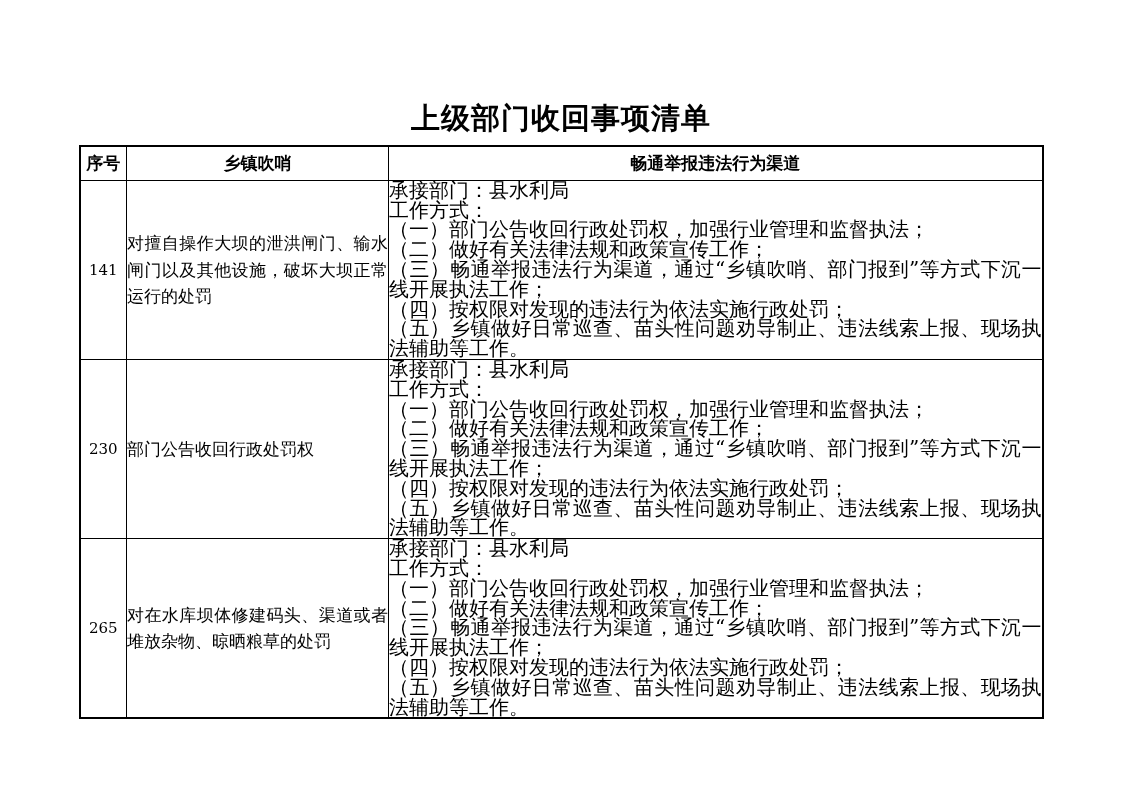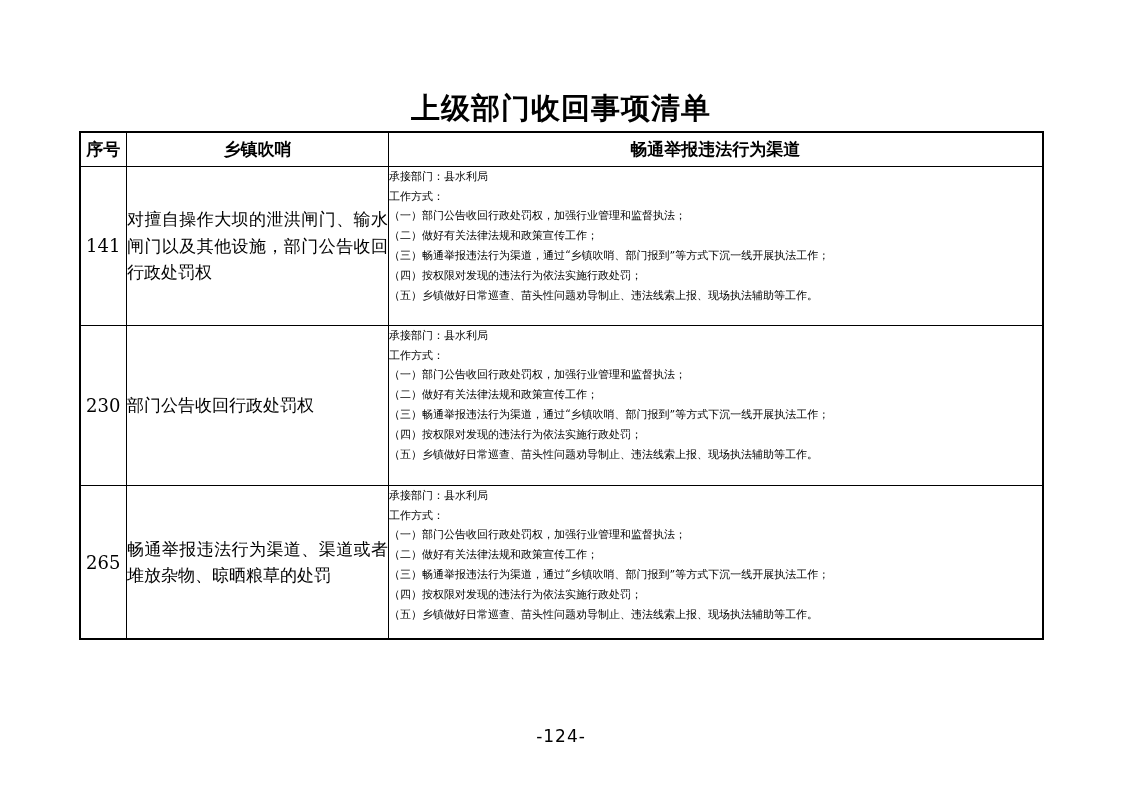--- a/index.html
+++ b/index.html
@@ -17,7 +17,7 @@
     overflow: hidden;
   }
   .doc-title {
-    margin: 0;
+    margin: 10px;
     padding-top: 92px;
     text-align: center;
     font-family: "DejaVu Serif", serif;

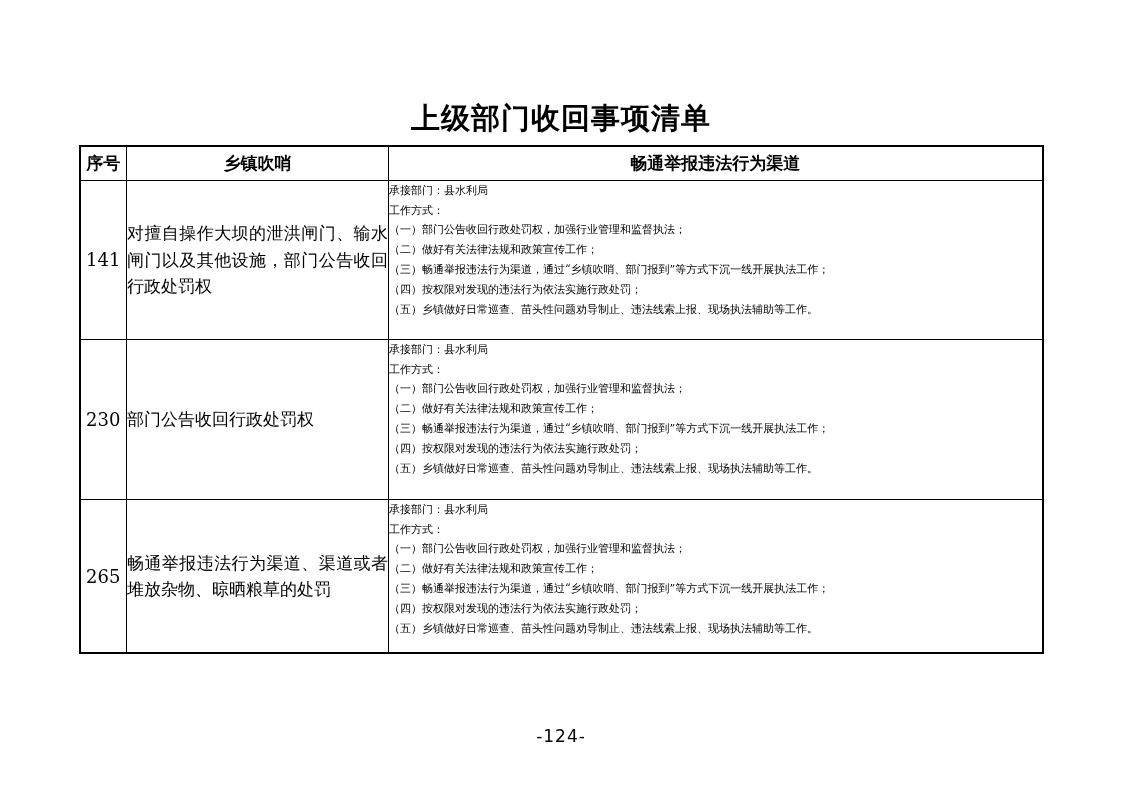--- a/index.html
+++ b/index.html
@@ -64,7 +64,7 @@
   td.cell-detail {
     vertical-align: top;
     padding: 1px 6px 2px 7px;
-    font-size: 11px;
+    font-size: 20px;
   }
   td.cell-detail .detail-line {
     line-height: 19.8px;

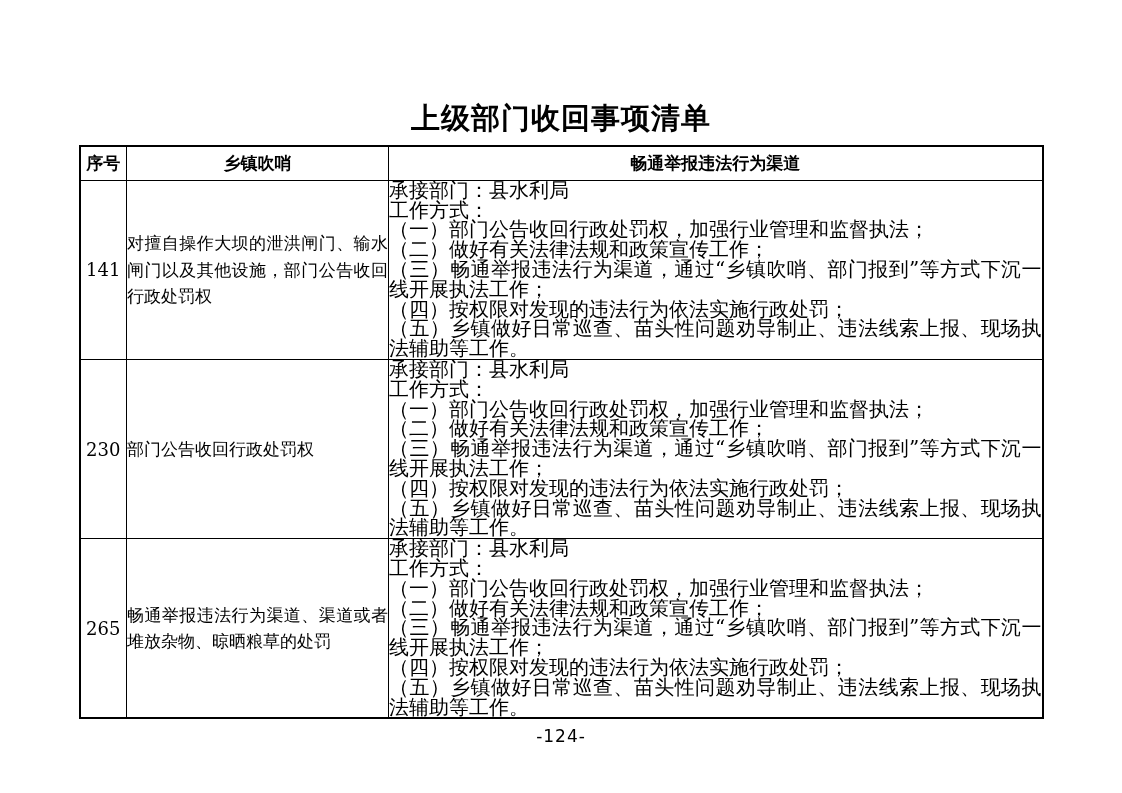--- a/index.html
+++ b/index.html
@@ -107,7 +107,7 @@
     <tbody>
       <tr class="row-141">
         <td class="cell-no">141</td>
-        <td class="cell-name">对擅自操作大坝的泄洪闸门、输水闸门以及其他设施，部门公告收回行政处罚权</td>
+        <td class="cell-name">对擅自操作大坝的泄洪闸门、输水闸门以及其他设施，破坏大坝正常运行的处罚</td>
         <td class="cell-detail">
           <div class="detail-line">承接部门：县水利局</div>
           <div class="detail-line">工作方式：</div>

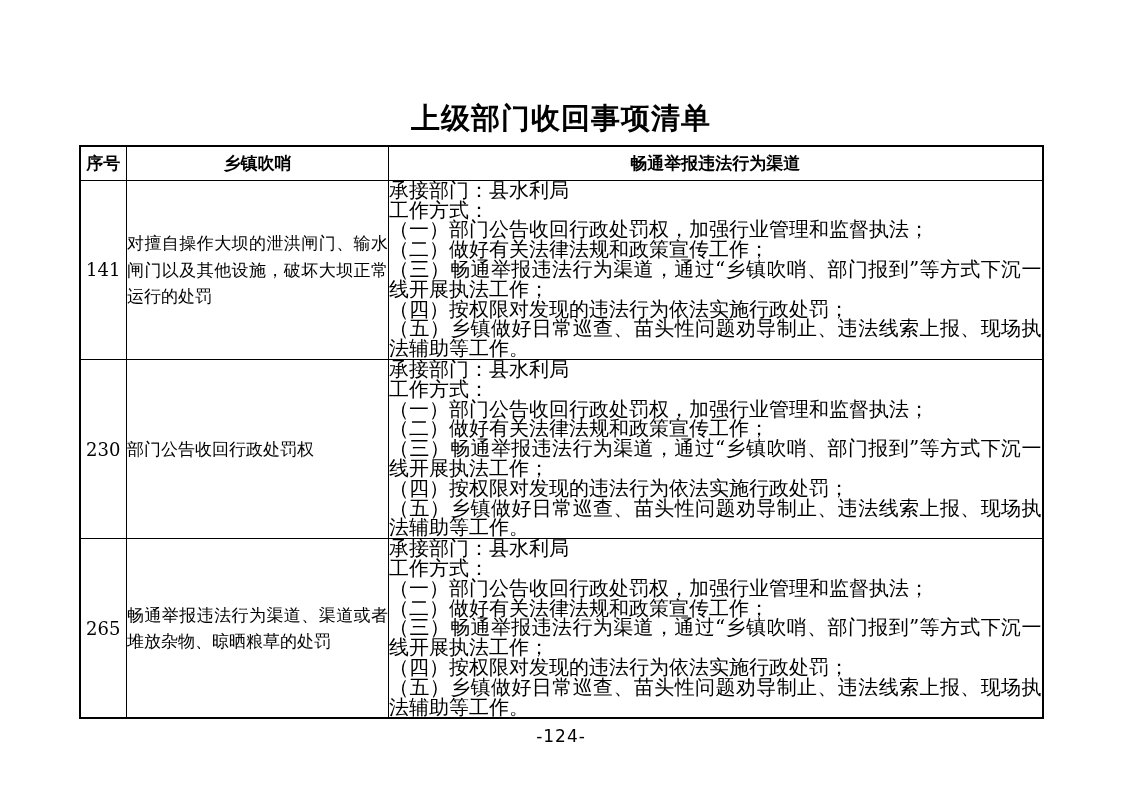--- a/index.html
+++ b/index.html
@@ -52,7 +52,7 @@
   td.cell-no {
     text-align: center;
     vertical-align: middle;
-    font-size: 18px;
+    font-size: 15px;
   }
   td.cell-name {
     vertical-align: middle;

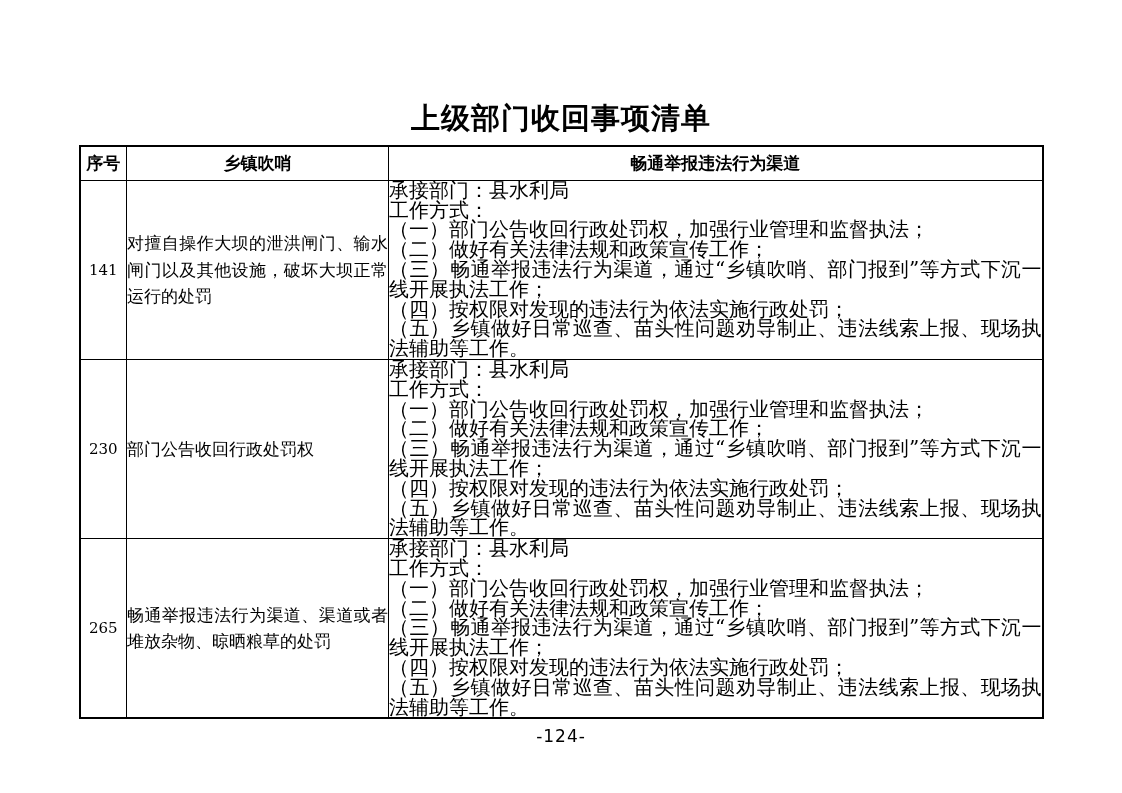--- a/index.html
+++ b/index.html
@@ -133,7 +133,7 @@
       </tr>
       <tr class="row-143">
         <td class="cell-no">265</td>
-        <td class="cell-name">畅通举报违法行为渠道、渠道或者堆放杂物、晾晒粮草的处罚</td>
+        <td class="cell-name">对在水库坝体修建码头、渠道或者堆放杂物、晾晒粮草的处罚</td>
         <td class="cell-detail">
           <div class="detail-line">承接部门：县水利局</div>
           <div class="detail-line">工作方式：</div>

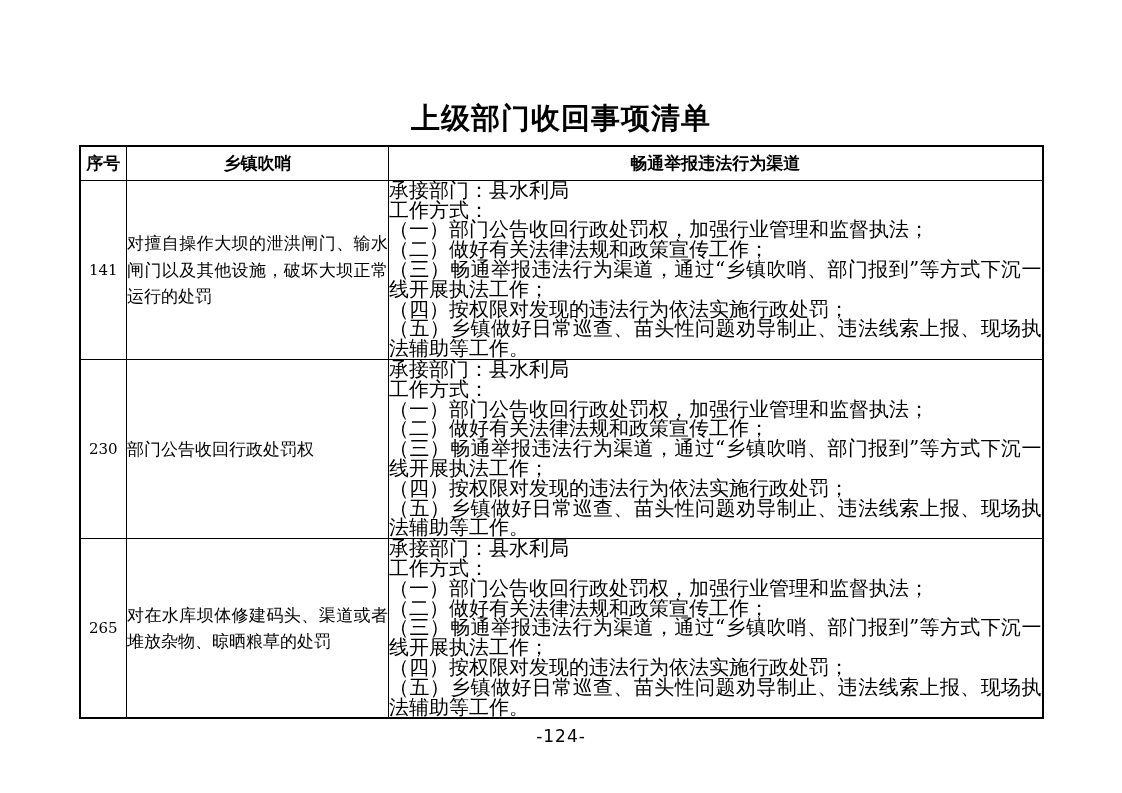--- a/index.html
+++ b/index.html
@@ -147,7 +147,6 @@
     </tbody>
   </table>
 
-  <div class="page-footer">-124-</div>
 
 </div>
 

